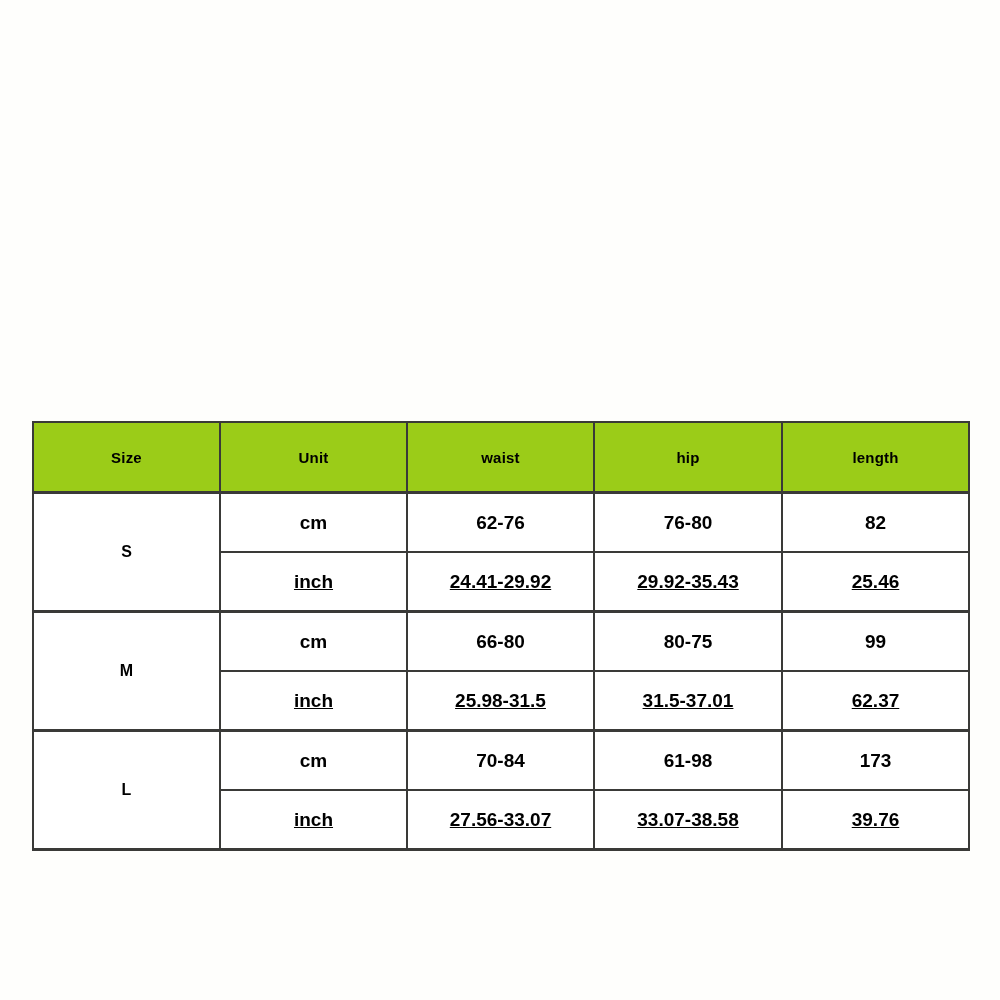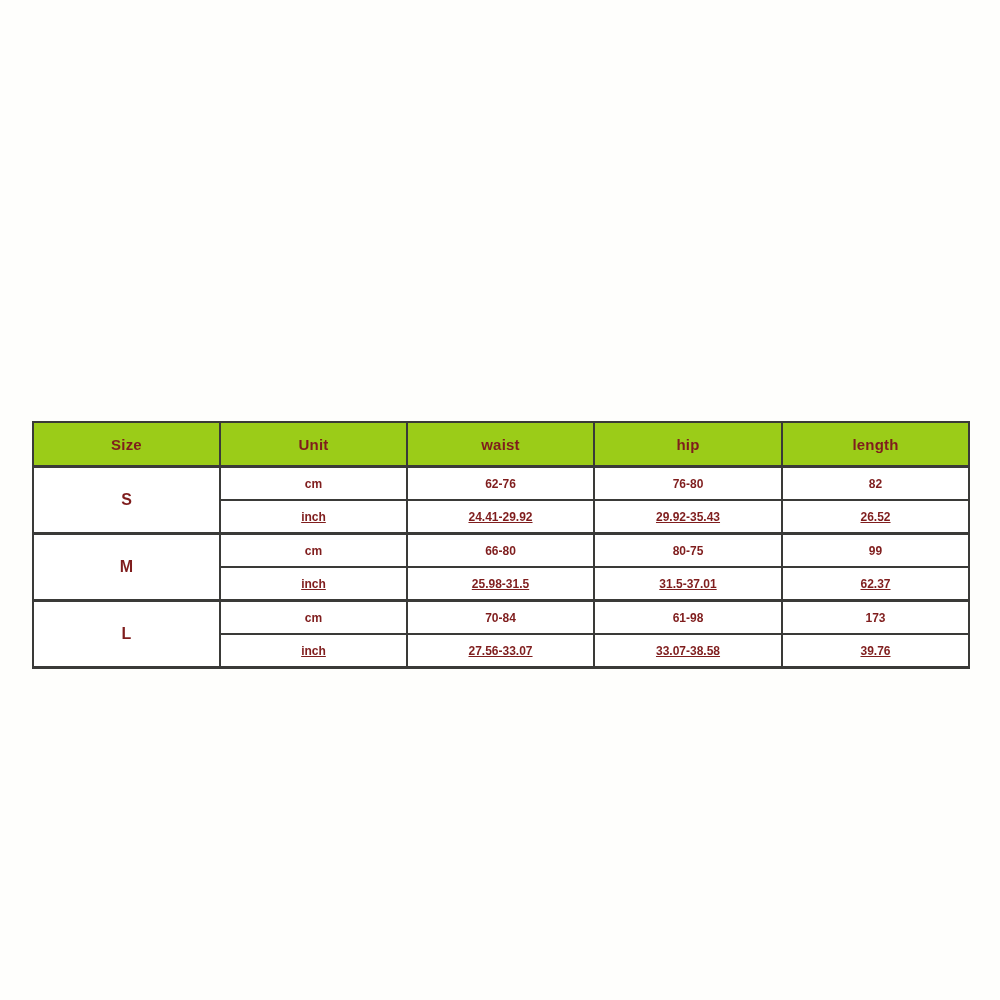--- a/index.html
+++ b/index.html
@@ -40,9 +40,9 @@
     border: 2px solid #3a3a38;
     text-align: center;
     vertical-align: middle;
-    color: #7f1d1d;
+    color: #000000;
     font-weight: bold;
-    padding: 4px;
+    padding: 17px;
     background: #ffffff;
   }
 

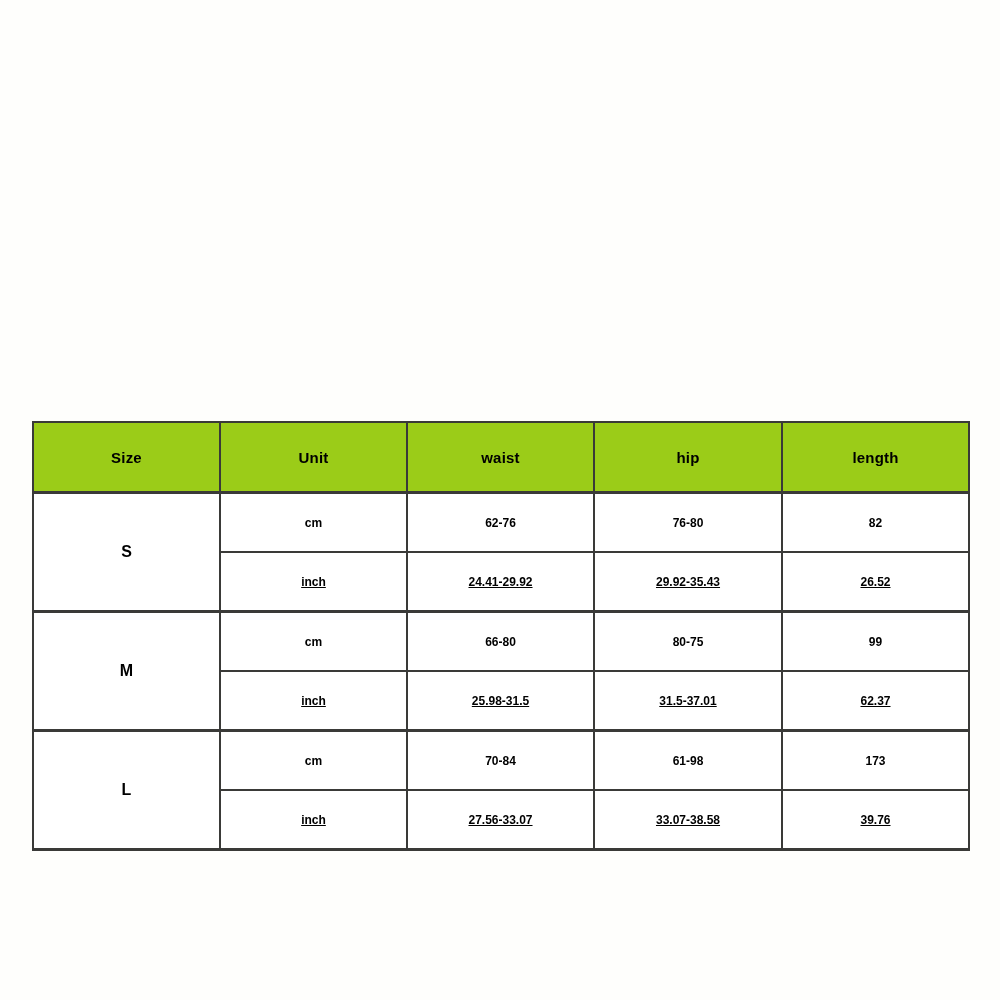--- a/index.html
+++ b/index.html
@@ -55,7 +55,7 @@
 
   table.size-chart tbody td {
     height: 23px;
-    font-size: 12px;
+    font-size: 19px;
   }
 
   table.size-chart td.size-cell {

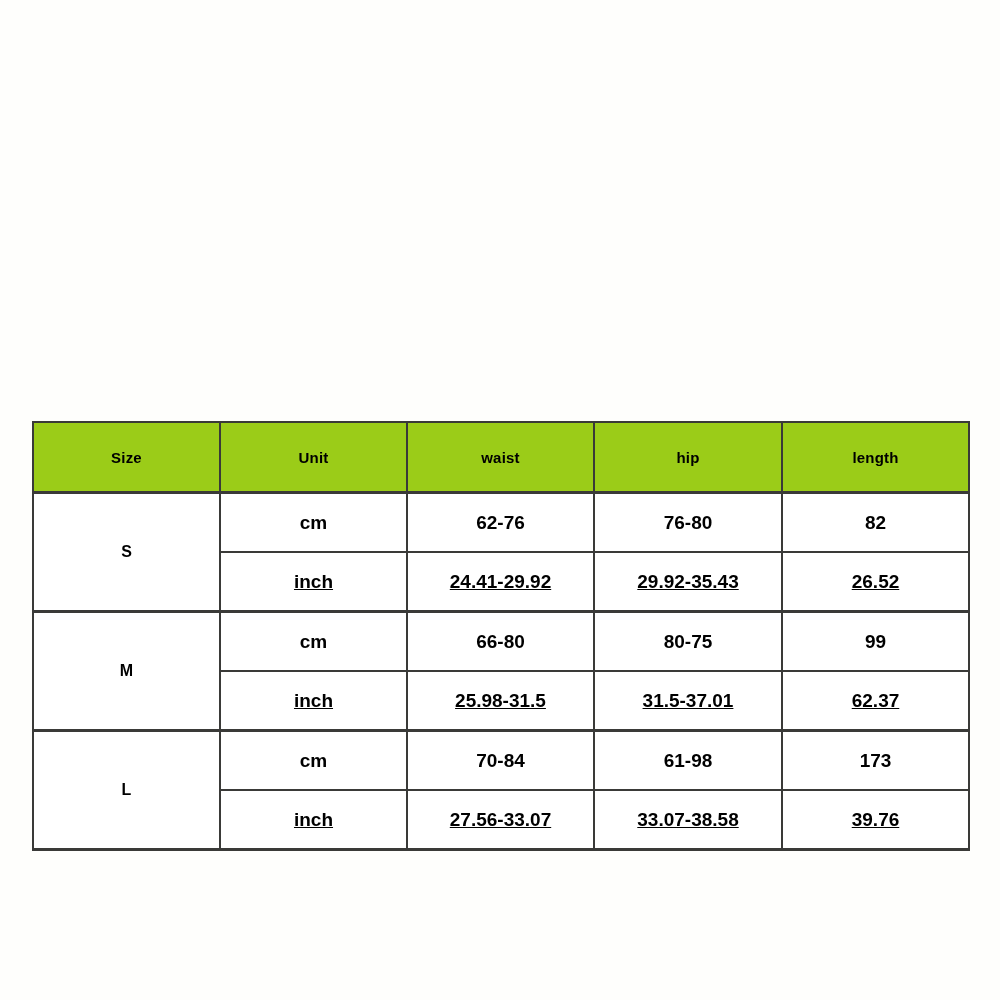--- a/index.html
+++ b/index.html
@@ -107,7 +107,7 @@
         <td>inch</td>
         <td>24.41-29.92</td>
         <td>29.92-35.43</td>
-        <td>26.52</td>
+        <td>25.46</td>
       </tr>
 
       <tr class="group-start">

